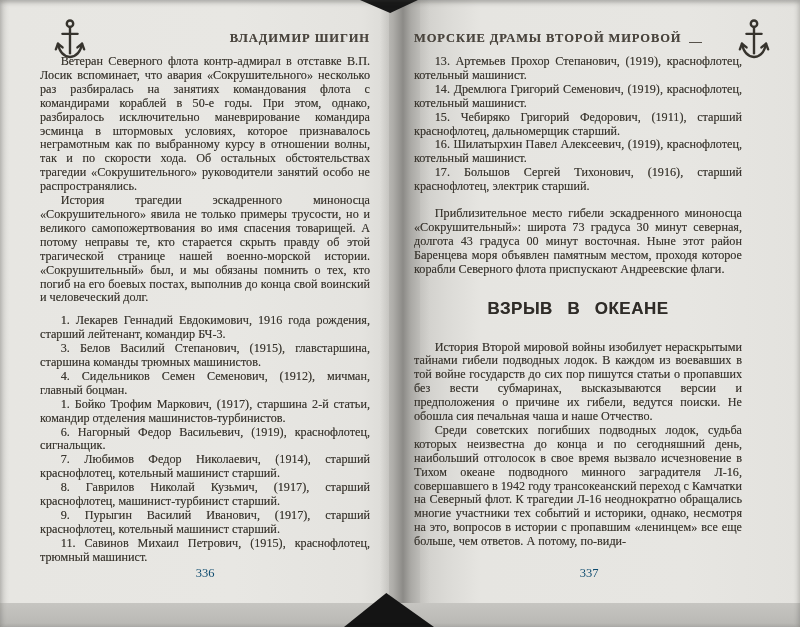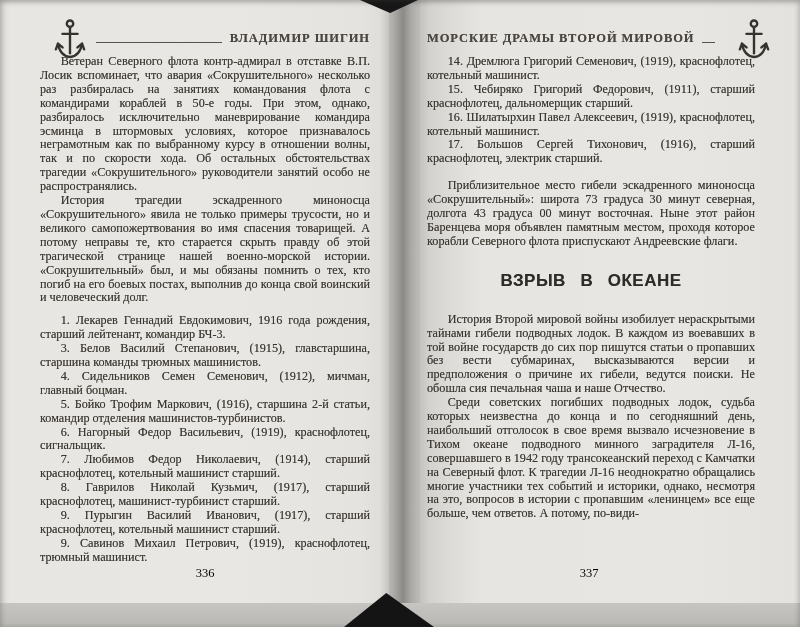--- a/index.html
+++ b/index.html
@@ -34,7 +34,7 @@
     font-weight:bold;font-size:12.5px;letter-spacing:0.9px;color:#4a453e;white-space:nowrap;
     text-shadow:0 0 0.5px rgba(74,69,62,0.6);}
   .page-header .hrule{flex:1;border-bottom:1.5px solid #56514a;margin-bottom:3px;}
-  .ph-left{margin-left:56px;}
+  .ph-left{margin-left:56px;flex-direction:column;}
   .ph-left .hrule{margin-right:8px;}
   .ph-right{margin-right:40px;}
   .ph-right .hrule{margin-left:8px;}

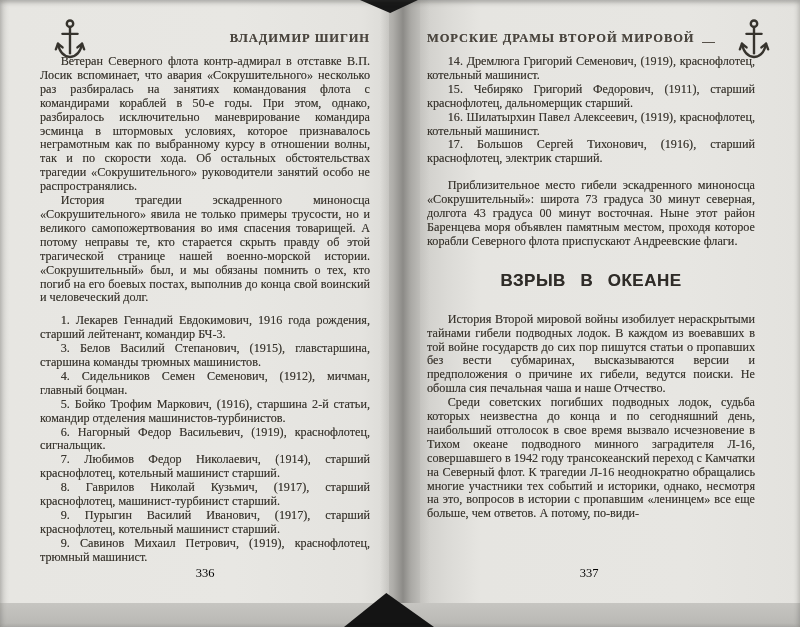--- a/index.html
+++ b/index.html
@@ -27,7 +27,7 @@
 
   .content{position:absolute;top:22px;}
   .content-left{left:40px;width:330px;}
-  .content-right{left:427px;width:328px;}
+  .content-right{left:414px;width:328px;}
 
   .page-header{display:flex;align-items:flex-end;height:24px;margin-bottom:9px;}
   .page-header .htitle{

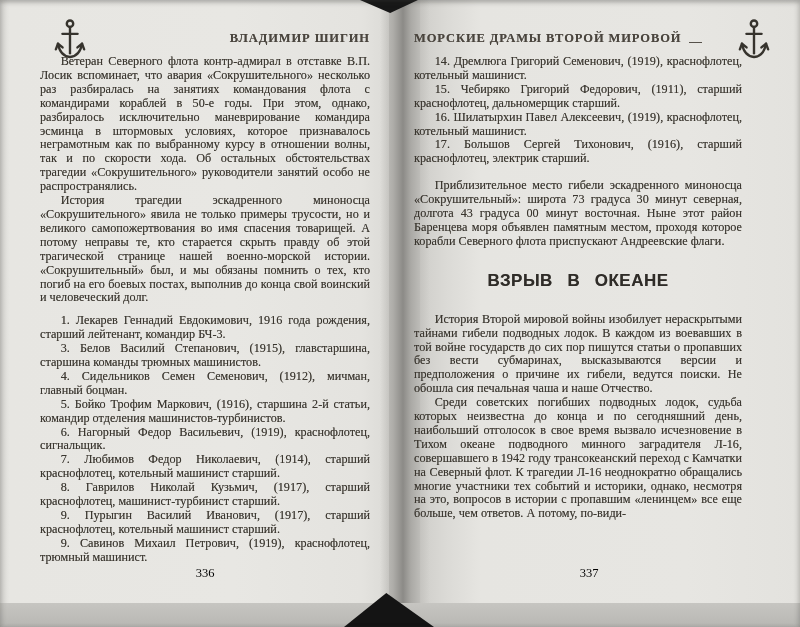--- a/index.html
+++ b/index.html
@@ -118,6 +118,7 @@
       <div class="hrule"></div>
     </div>
     <div class="body-text">
+      <p>13. Артемьев Прохор Степанович, (1919), краснофлотец, котельный машинист.</p>
       <p>14. Дремлюга Григорий Семенович, (1919), краснофлотец, котельный машинист.</p>
       <p>15. Чебиряко Григорий Федорович, (1911), старший краснофлотец, дальномерщик старший.</p>
       <p>16. Шилатырхин Павел Алексеевич, (1919), краснофлотец, котельный машинист.</p>

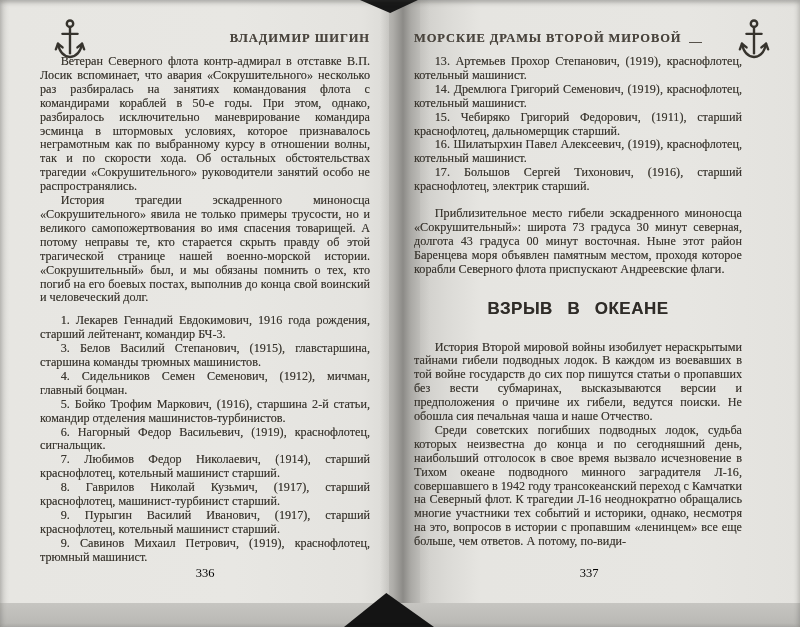--- a/index.html
+++ b/index.html
@@ -102,7 +102,7 @@
       <p>1. Лекарев Геннадий Евдокимович, 1916 года рождения, старший лейтенант, командир БЧ-3.</p>
       <p>3. Белов Василий Степанович, (1915), главстаршина, старшина команды трюмных машинистов.</p>
       <p>4. Сидельников Семен Семенович, (1912), мичман, главный боцман.</p>
-      <p>5. Бойко Трофим Маркович, (1916), старшина 2-й статьи, командир отделения машинистов-турбинистов.</p>
+      <p>1. Бойко Трофим Маркович, (1917), старшина 2-й статьи, командир отделения машинистов-турбинистов.</p>
       <p>6. Нагорный Федор Васильевич, (1919), краснофлотец, сигнальщик.</p>
       <p>7. Любимов Федор Николаевич, (1914), старший краснофлотец, котельный машинист старший.</p>
       <p>8. Гаврилов Николай Кузьмич, (1917), старший краснофлотец, машинист-турбинист старший.</p>

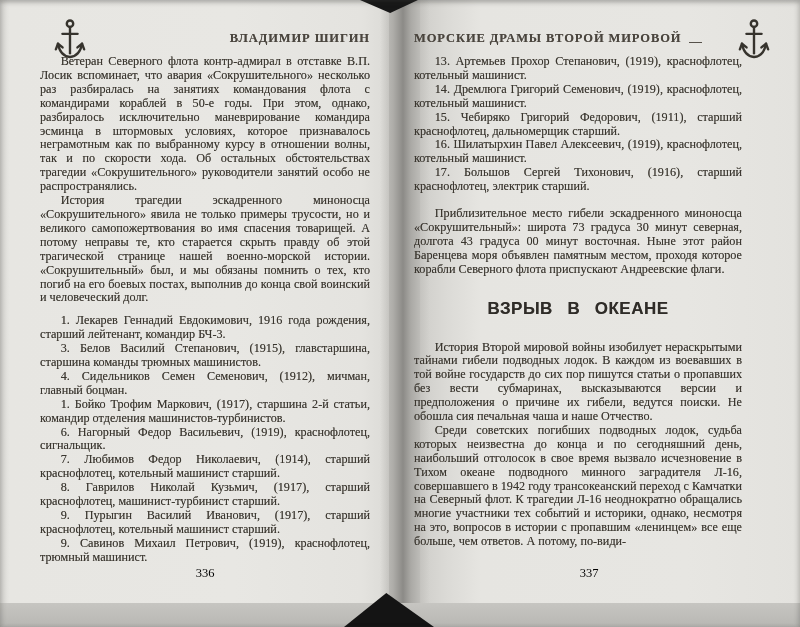--- a/index.html
+++ b/index.html
@@ -107,7 +107,7 @@
       <p>7. Любимов Федор Николаевич, (1914), старший краснофлотец, котельный машинист старший.</p>
       <p>8. Гаврилов Николай Кузьмич, (1917), старший краснофлотец, машинист-турбинист старший.</p>
       <p>9. Пурыгин Василий Иванович, (1917), старший краснофлотец, котельный машинист старший.</p>
-      <p>9. Савинов Михаил Петрович, (1919), краснофлотец, трюмный машинист.</p>
+      <p>11. Савинов Михаил Петрович, (1915), краснофлотец, трюмный машинист.</p>
     </div>
   </div>
   <div class="pageno pageno-left">336</div>

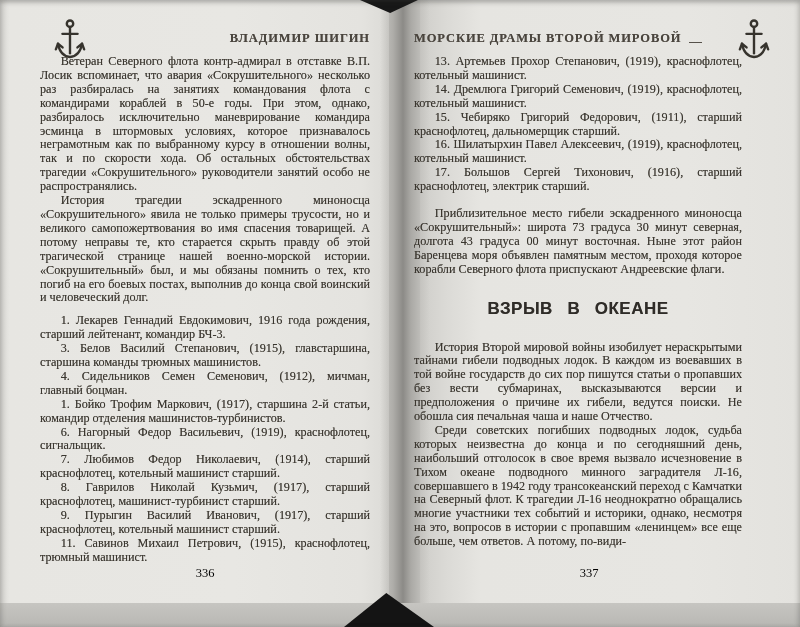--- a/index.html
+++ b/index.html
@@ -53,7 +53,7 @@
     font-weight:bold;font-size:17px;letter-spacing:0.5px;word-spacing:0.55em;
     text-align:center;text-indent:0 !important;color:#2f2c28;
     margin:25px 0 25px 0 !important;}
-  .pageno{position:absolute;top:566px;text-align:center;font-size:12.5px;color:#000000;}
+  .pageno{position:absolute;top:566px;text-align:center;font-size:12.5px;color:#0c4a6e;}
   .pageno-left{left:40px;width:330px;}
   .pageno-right{left:425px;width:328px;}
 </style>

